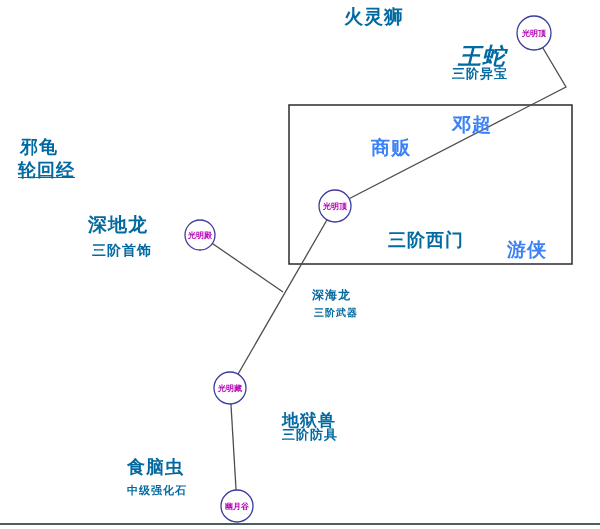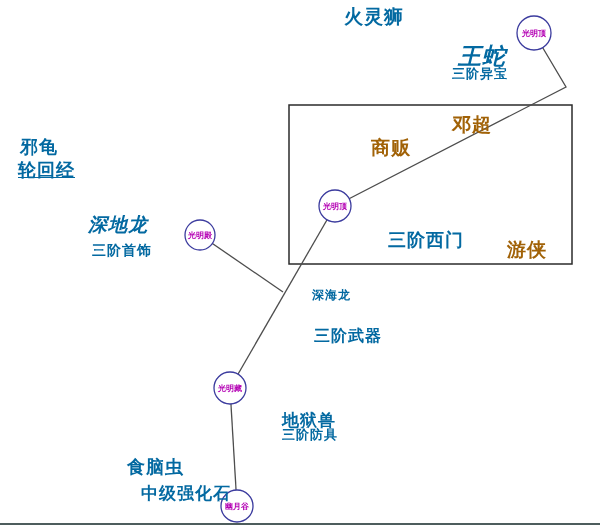--- a/index.html
+++ b/index.html
@@ -19,7 +19,7 @@
     letter-spacing:1px;
   }
   .map-label.magenta{color:#0369a1;}
-  .map-label.black{color:#a16207;}
+  .map-label.black{color:#3b82f6;}
   .bottom-line{
     position:absolute;
     left:0;width:600px;height:2px;

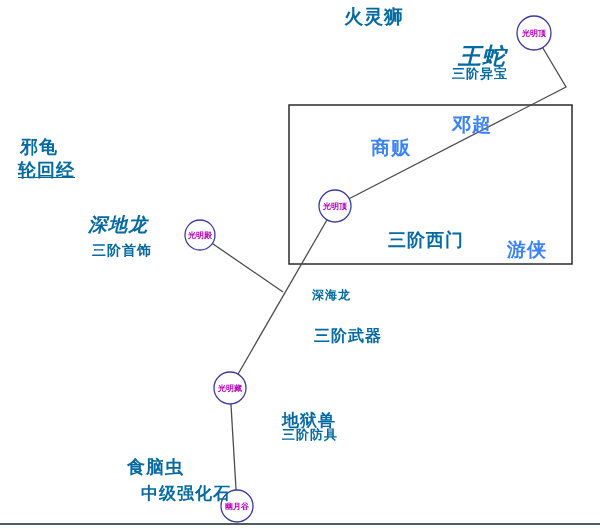--- a/index.html
+++ b/index.html
@@ -68,7 +68,7 @@
       <div class="map-label magenta" style="left: 452px; top: 67px; font-size: 13px;">三阶异宝</div>
       <div class="map-label magenta" style="left: 20px; top: 138px; font-size: 18px;">邪龟</div>
       <div class="map-label magenta" style="left: 18px; top: 161px; font-size: 18px; text-decoration: underline;">轮回经</div>
-      <div class="map-label magenta" style="left: 88px; top: 215px; font-size: 19px; font-style: italic;">深地龙</div>
+      <div class="map-label magenta" style="left: 88px; top: 215px; font-size: 19px;">深地龙</div>
       <div class="map-label magenta" style="left: 92px; top: 243px; font-size: 14px;">三阶首饰</div>
       <div class="map-label black" style="left: 452px; top: 115px; font-size: 19px;">邓超</div>
       <div class="map-label black" style="left: 371px; top: 138px; font-size: 19px;">商贩</div>

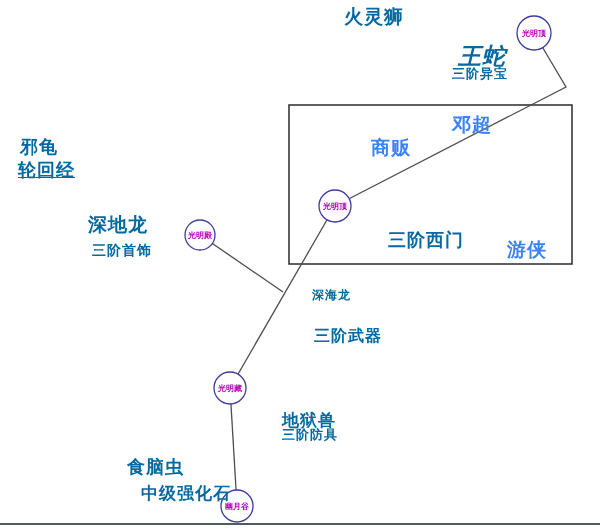--- a/index.html
+++ b/index.html
@@ -75,7 +75,7 @@
       <div class="map-label magenta" style="left: 388px; top: 231px; font-size: 18px;">三阶西门</div>
       <div class="map-label black" style="left: 472px; top: 240px; font-size: 19px; margin-left: 35px;">游侠</div>
       <div class="map-label magenta" style="left: 312px; top: 289px; font-size: 12px;">深海龙</div>
-      <div class="map-label magenta" style="left: 314px; top: 328px; font-size: 16px;">三阶武器</div>
+      <div class="map-label magenta" style="left: 314px; top: 308px; font-size: 10px;">三阶武器</div>
       <div class="map-label magenta" style="left: 282px; top: 412px; font-size: 17px;">地狱兽</div>
       <div class="map-label magenta" style="left: 282px; top: 428px; font-size: 13px;">三阶防具</div>
       <div class="map-label magenta" style="left: 127px; top: 458px; font-size: 18px;">食脑虫</div>

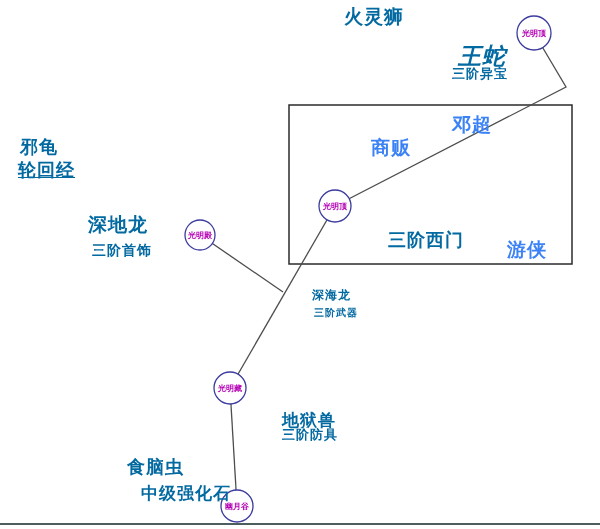--- a/index.html
+++ b/index.html
@@ -79,7 +79,7 @@
       <div class="map-label magenta" style="left: 282px; top: 412px; font-size: 17px;">地狱兽</div>
       <div class="map-label magenta" style="left: 282px; top: 428px; font-size: 13px;">三阶防具</div>
       <div class="map-label magenta" style="left: 127px; top: 458px; font-size: 18px;">食脑虫</div>
-      <div class="map-label magenta" style="left: 141px; top: 485px; font-size: 17px;">中级强化石</div>
+      <div class="map-label magenta" style="left: 127px; top: 485px; font-size: 11px;">中级强化石</div>
     </div>
   <div class="bottom-line" style="top: 523px;"></div>
 </div>

